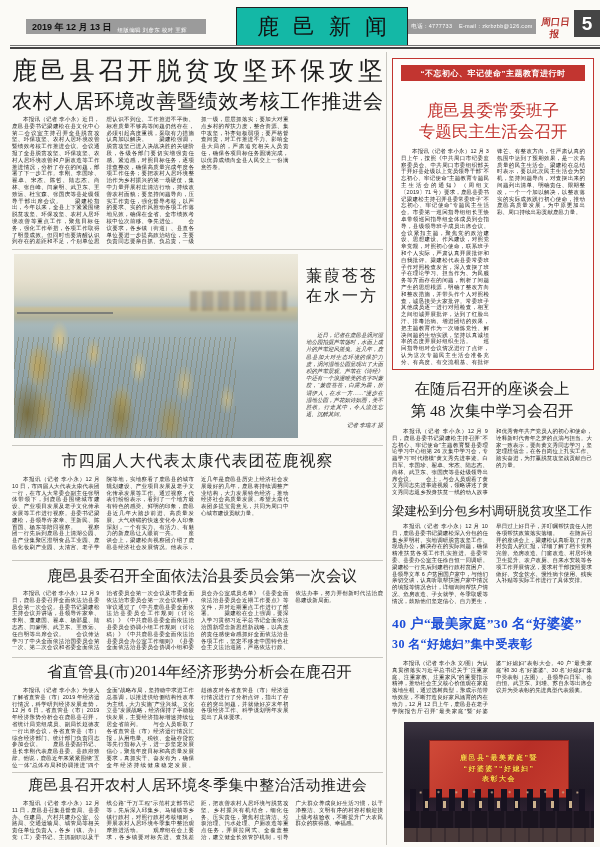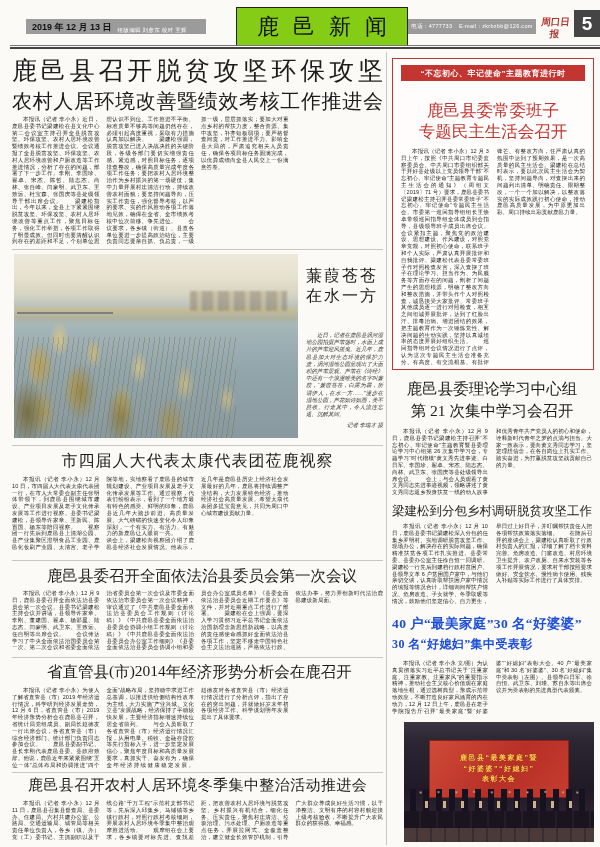--- a/index.html
+++ b/index.html
@@ -14,7 +14,7 @@
   .hbar{background:#9b9b9b;display:flex;align-items:center;}
   .hdate{font-size:9px;font-weight:bold;color:#111;padding:0 6px;white-space:nowrap;}
   .hsmall{font-size:5.5px;color:#fff;white-space:nowrap;letter-spacing:.3px;}
-  .center-box{background:#84cc16;border:1.5px solid #222;display:flex;align-items:center;justify-content:center;text-align:center;}
+  .center-box{background:#14b8a6;border:1.5px solid #222;display:flex;align-items:center;justify-content:center;text-align:center;}
   .center-box span{font-size:22px;letter-spacing:14px;padding-left:14px;color:#111;}
   .paper-logo{color:#b5342f;font-weight:bold;font-size:9.5px;transform:skewX(-6deg);letter-spacing:0;line-height:12px;text-align:center;}
   .pagenum{background:#454545;color:#fff;display:flex;align-items:center;justify-content:center;font-size:19px;font-weight:bold;}

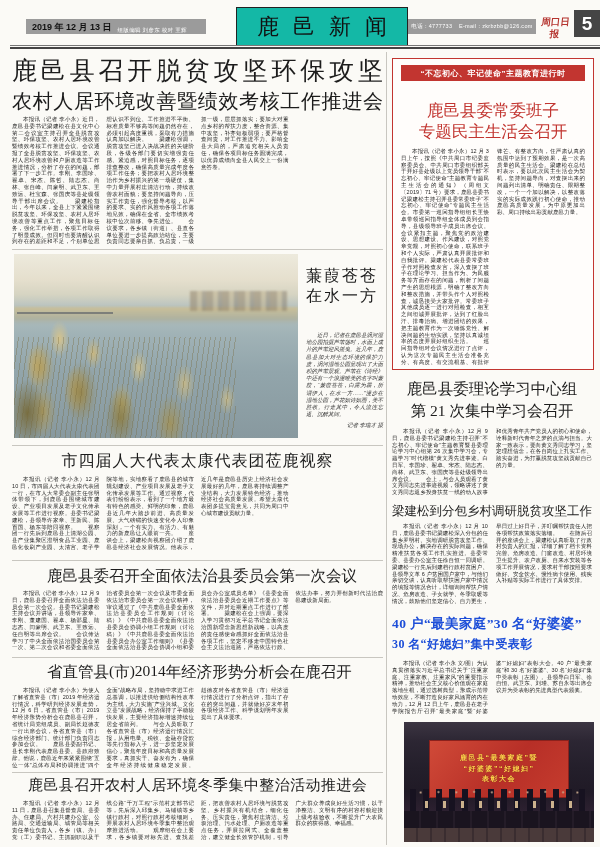--- a/index.html
+++ b/index.html
@@ -265,7 +265,7 @@
   <div class="bt cols2" style="margin:6px 8px 0 8px;height:222px;column-gap:8px;">本报讯（记者 李小永）12 月 3 日上午，按照《中共周口市纪委监察委员会、中共周口市委组织部关于开好县处级以上党员领导干部“不忘初心、牢记使命”主题教育专题民主生活会的通知》（周组文〔2019〕71 号）要求，鹿邑县委书记梁建松主持召开县委常委班子“不忘初心、牢记使命”专题民主生活会。市委第一巡回指导组组长王焕卓带领巡回指导组全体成员到会指导，县级领导班子成员出席会议。　　会议紧扣主题，聚焦党的政治建设、思想建设、作风建设，对照党章党规，对照初心使命，联系班子和个人实际，严肃认真开展批评和自我批评。梁建松代表县委常委班子作对照检查发言，深入查摆了班子在理论学习、担当作为、为民服务等方面存在的问题，剖析了问题产生的思想根源，明确了整改方向和整改措施，并带头作个人对照检查，诚恳接受大家批评。常委班子其他成员逐一进行对照检查，相互之间坦诚开展批评，达到了红脸出汗、排毒治病、增进团结的效果，把主题教育作为一次锤炼党性、解决问题的生动实践，坚持以真诚坦率的态度开展好组织生活。　　巡回指导组对会议情况进行了点评，认为这次专题民主生活会准备充分、有高度、有交流根基、有批评锋芒、有整改方向，住严肃认真的氛围中达到了预期效果，是一次高质量的民主生活会。梁建松在总结时表示，要以此次民主生活会为契机，坚持问题导向，对查摆出来的问题列出清单、明确责任、限期整改，一个一个加以解决，以整改落实的实际成效践行初心使命，推动鹿邑高质量发展，为中原更加出彩、周口持续出彩贡献鹿邑力量。</div>
 </div>
 
-<div class="abs r-hl serif" style="left:392px;top:378px;width:200px;font-size:15.5px;line-height:22px;">鹿邑县委理论学习中心组</div>
+<div class="abs r-hl serif" style="left:392px;top:378px;width:200px;font-size:15.5px;line-height:22px;">在随后召开的座谈会上</div>
 <div class="abs r-hl serif" style="left:392px;top:400px;width:200px;font-size:15.5px;line-height:22px;">第 21 次集中学习会召开</div>
 <div class="abs bt cols2" style="left:392px;top:428px;width:200px;height:68px;column-gap:8px;">本报讯（记者 李小永）12 月 9 日，鹿邑县委书记梁建松主持召开“不忘初心、牢记使命”主题教育暨县委理论学习中心组第 26 次集中学习会，专题学习“时代楷模”黄文秀先进事迹。白日军、李国珍、翟卓、宋杰、陆志杰、尚林、武卫东、张国庆等县处级领导出席会议。　　会上，与会人员观看了黄文秀同志先进事迹视频，领略讲述了黄文秀同志返乡投身扶贫一线的动人故事和优秀青年共产党员人的初心和使命，诠释新时代青年之梦的点滴与担当。大家一致表示，要向黄文秀同志学习，坚定理想信念，在各自岗位上扎实工作、踏实奋进，为打赢脱贫攻坚战贡献自己的力量。</div>
 

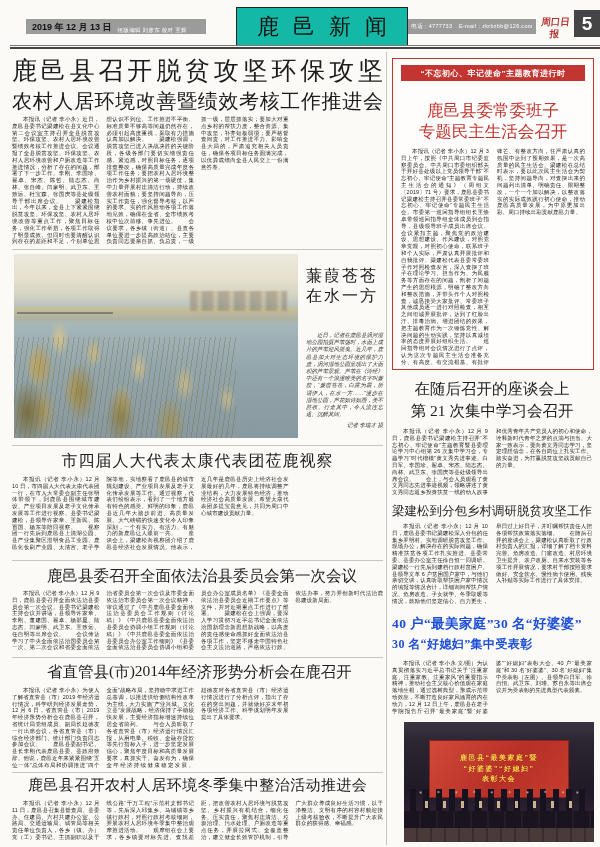--- a/index.html
+++ b/index.html
@@ -266,7 +266,7 @@
 </div>
 
 <div class="abs r-hl serif" style="left:392px;top:378px;width:200px;font-size:15.5px;line-height:22px;">在随后召开的座谈会上</div>
-<div class="abs r-hl serif" style="left:392px;top:400px;width:200px;font-size:15.5px;line-height:22px;">第 21 次集中学习会召开</div>
+<div class="abs r-hl serif" style="left:392px;top:400px;width:200px;font-size:15.5px;line-height:22px;">第 48 次集中学习会召开</div>
 <div class="abs bt cols2" style="left:392px;top:428px;width:200px;height:68px;column-gap:8px;">本报讯（记者 李小永）12 月 9 日，鹿邑县委书记梁建松主持召开“不忘初心、牢记使命”主题教育暨县委理论学习中心组第 26 次集中学习会，专题学习“时代楷模”黄文秀先进事迹。白日军、李国珍、翟卓、宋杰、陆志杰、尚林、武卫东、张国庆等县处级领导出席会议。　　会上，与会人员观看了黄文秀同志先进事迹视频，领略讲述了黄文秀同志返乡投身扶贫一线的动人故事和优秀青年共产党员人的初心和使命，诠释新时代青年之梦的点滴与担当。大家一致表示，要向黄文秀同志学习，坚定理想信念，在各自岗位上扎实工作、踏实奋进，为打赢脱贫攻坚战贡献自己的力量。</div>
 
 <div class="abs hl serif char-justify" style="left:392px;top:503px;width:200px;font-size:12.5px;">

